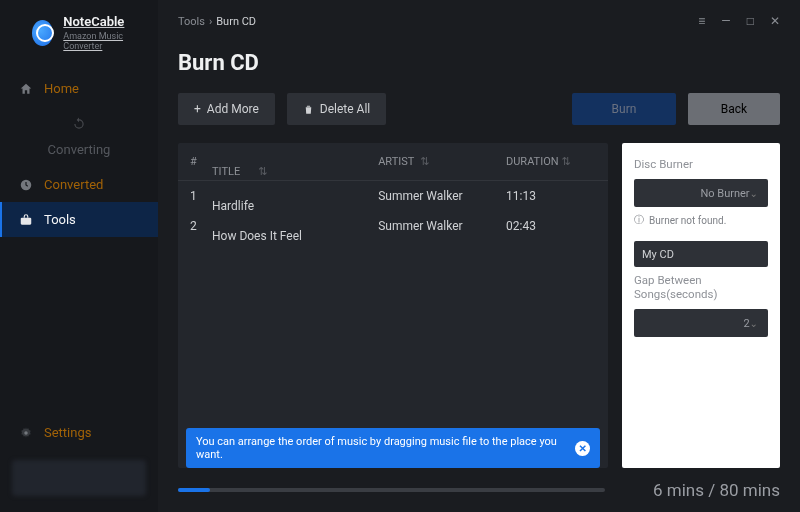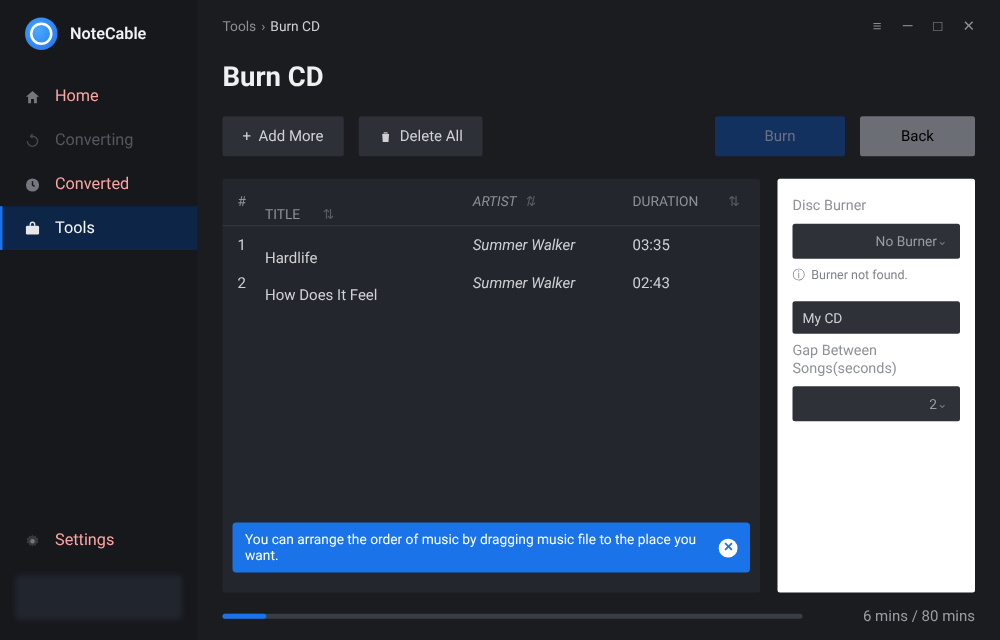--- a/index.html
+++ b/index.html
@@ -5,7 +5,7 @@
 * { margin: 0; padding: 0; box-sizing: border-box; font-family: -apple-system, BlinkMacSystemFont, "Segoe UI", Roboto, sans-serif; }
 body { background: #1a1c20; color: #c4c6ca; width: 800px; height: 512px; overflow: hidden; display: flex; }
 .sidebar { width: 158px; background: #16181c; display: flex; flex-direction: column; }
-.brand { display: flex; align-items: center; padding: 14px 12px 16px 20px; gap: 10px; }
+.brand { display: flex; align-items: center; padding: 14px 12px 16px 32px; gap: 10px; text-decoration: underline; }
 .brand-logo { width: 26px; height: 26px; border-radius: 50%; background: radial-gradient(circle at 40% 40%, #4aa8ff, #1d6fe8); position: relative; }
 .brand-logo::after { content: ""; position: absolute; top: 4px; left: 4px; width: 18px; height: 18px; border: 2.5px solid #fff; border-radius: 50%; box-sizing: border-box; }
 .brand-text .t1 { color: #f1f2f3; font-size: 13px; font-weight: 600; }

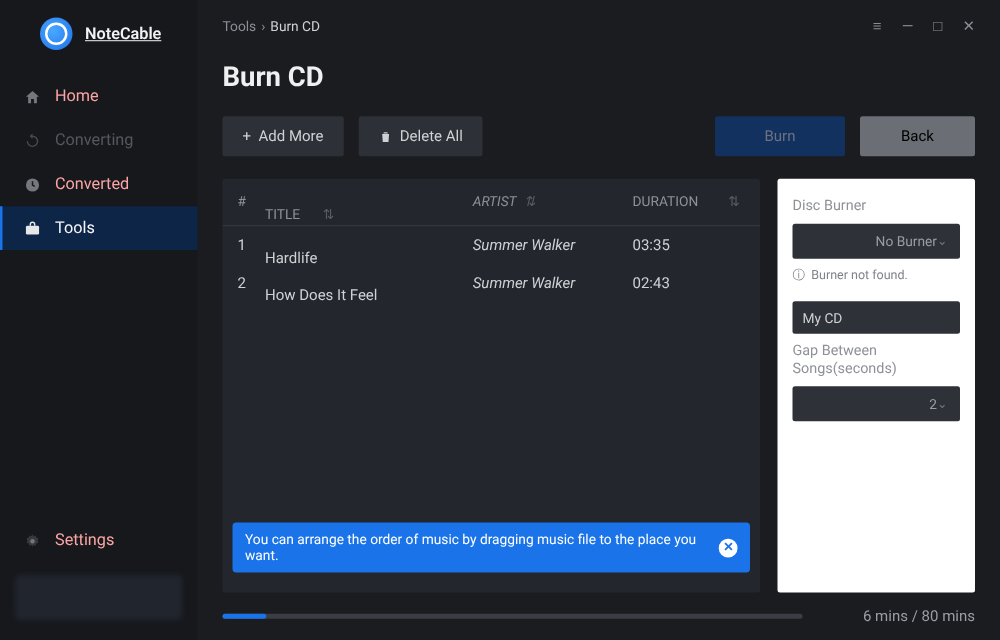--- a/index.html
+++ b/index.html
@@ -59,6 +59,7 @@
     <div class="brand-logo"></div>
     <div class="brand-text">
       <div class="t1">NoteCable</div>
+      <div class="t2">Amazon Music Converter</div>
     </div>
   </div>
   <div class="nav">

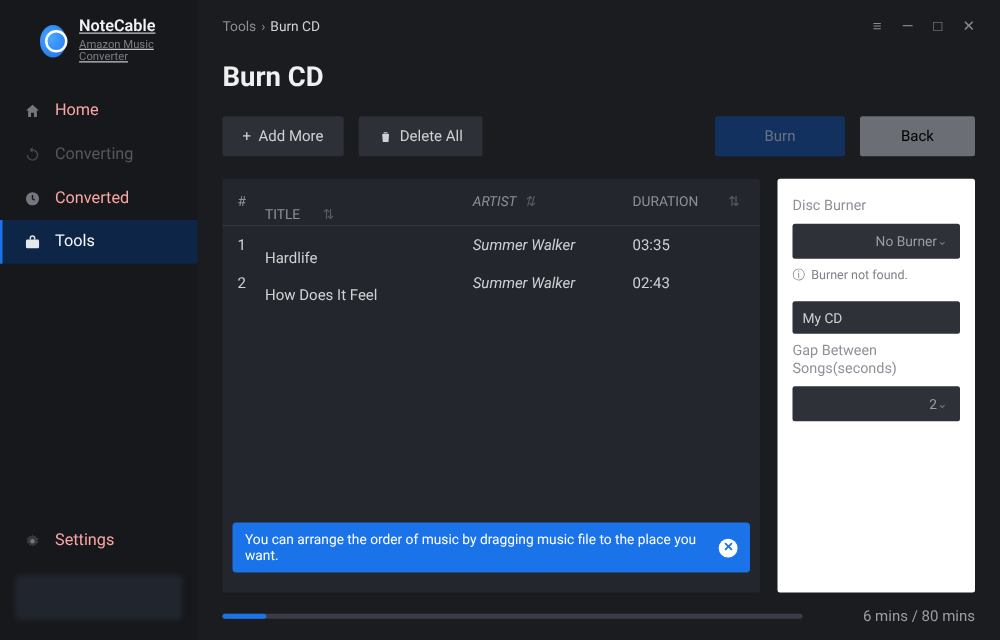--- a/index.html
+++ b/index.html
@@ -11,7 +11,7 @@
 .brand-text .t1 { color: #f1f2f3; font-size: 13px; font-weight: 600; }
 .brand-text .t2 { color: #7a7e85; font-size: 9px; margin-top: 2px; }
 .nav { display: flex; flex-direction: column; margin-top: 4px; }
-.nav-item { display: flex; align-items: center; gap: 11px; padding: 10px 18px; font-size: 13px; cursor: pointer; color: #fca5a5; }
+.nav-item { display: flex; align-items: center; gap: 11px; padding: 10px 18px; font-size: 13px; cursor: pointer; color: #a16207; }
 .nav-item.active { background: #0d2547; color: #f5f6f7; border-left: 2px solid #1a73e8; padding-left: 16px; }
 .nav-item.dim { color: #54575d; }
 .nav-item .ico { width: 15px; height: 15px; display: inline-flex; align-items: center; justify-content: center; }

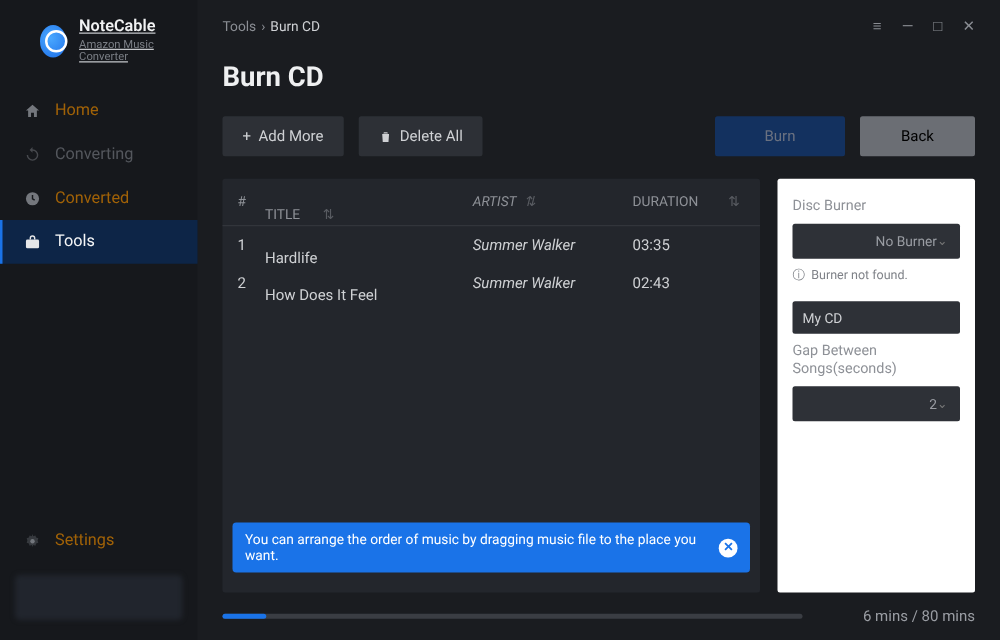--- a/index.html
+++ b/index.html
@@ -13,7 +13,7 @@
 .nav { display: flex; flex-direction: column; margin-top: 4px; }
 .nav-item { display: flex; align-items: center; gap: 11px; padding: 10px 18px; font-size: 13px; cursor: pointer; color: #a16207; }
 .nav-item.active { background: #0d2547; color: #f5f6f7; border-left: 2px solid #1a73e8; padding-left: 16px; }
-.nav-item.dim { color: #54575d; }
+.nav-item.dim { color: #54575d; flex-direction: column; }
 .nav-item .ico { width: 15px; height: 15px; display: inline-flex; align-items: center; justify-content: center; }
 .spacer { flex: 1; }
 .account-card { margin: 10px 12px 16px; height: 36px; border-radius: 4px; background: #21252d; filter: blur(2px); }

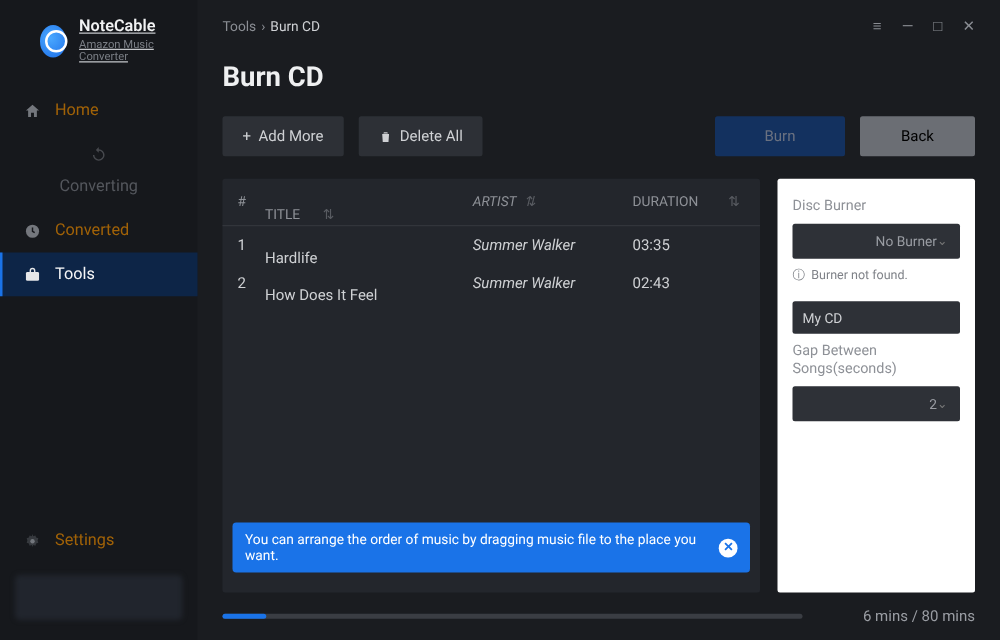--- a/index.html
+++ b/index.html
@@ -33,7 +33,7 @@
 .thead { display: flex; align-items: center; height: 38px; border-bottom: 1px solid #32353b; font-size: 11px; color: #8e9197; padding: 0 12px; }
 .th-num { width: 22px; }
 .th-title { flex: 1.3; display:flex; align-items:center; gap:18px;margin-top:20px; }
-.th-artist { flex: 1; display:flex; align-items:flex-end; gap:6px;font-style:italic; }
+.th-artist { flex: 1; display:flex; align-items:flex-end; gap:6px; }
 .th-dur { width: 90px; text-align:left; display:flex; align-items:center; gap:24px; }
 .trow { display: flex; align-items: center; height: 30px; font-size: 12px; padding: 0 12px; color: #cfd1d4; }
 .side-panel { width: 158px; background: #ffffff; border-radius: 2px; padding: 14px 12px; font-size: 11.5px; color: #8e9197; }

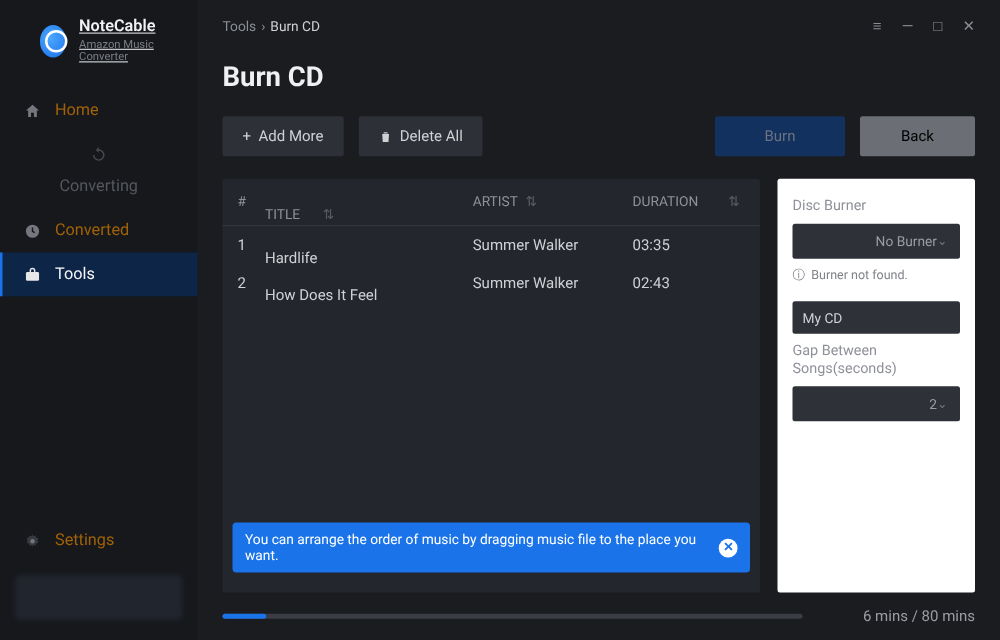--- a/index.html
+++ b/index.html
@@ -34,7 +34,7 @@
 .th-num { width: 22px; }
 .th-title { flex: 1.3; display:flex; align-items:center; gap:18px;margin-top:20px; }
 .th-artist { flex: 1; display:flex; align-items:flex-end; gap:6px; }
-.th-dur { width: 90px; text-align:left; display:flex; align-items:center; gap:24px; }
+.th-dur { width: 90px; text-align:left; display:flex; align-items:center; gap:3px; }
 .trow { display: flex; align-items: center; height: 30px; font-size: 12px; padding: 0 12px; color: #cfd1d4; }
 .side-panel { width: 158px; background: #ffffff; border-radius: 2px; padding: 14px 12px; font-size: 11.5px; color: #8e9197; }
 .side-panel .label { margin-bottom: 8px; }

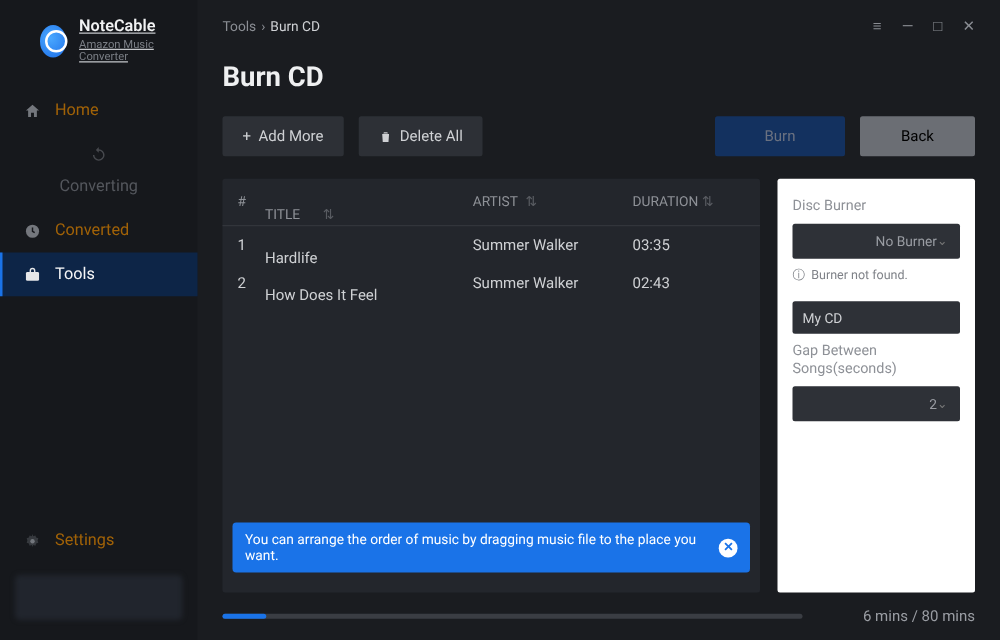--- a/index.html
+++ b/index.html
@@ -172,7 +172,7 @@
         <div class="th-num">1</div>
         <div class="th-title">Hardlife</div>
         <div class="th-artist">Summer Walker</div>
-        <div class="th-dur">03:35</div>
+        <div class="th-dur">11:13</div>
       </div>
       <div class="trow">
         <div class="th-num">2</div>

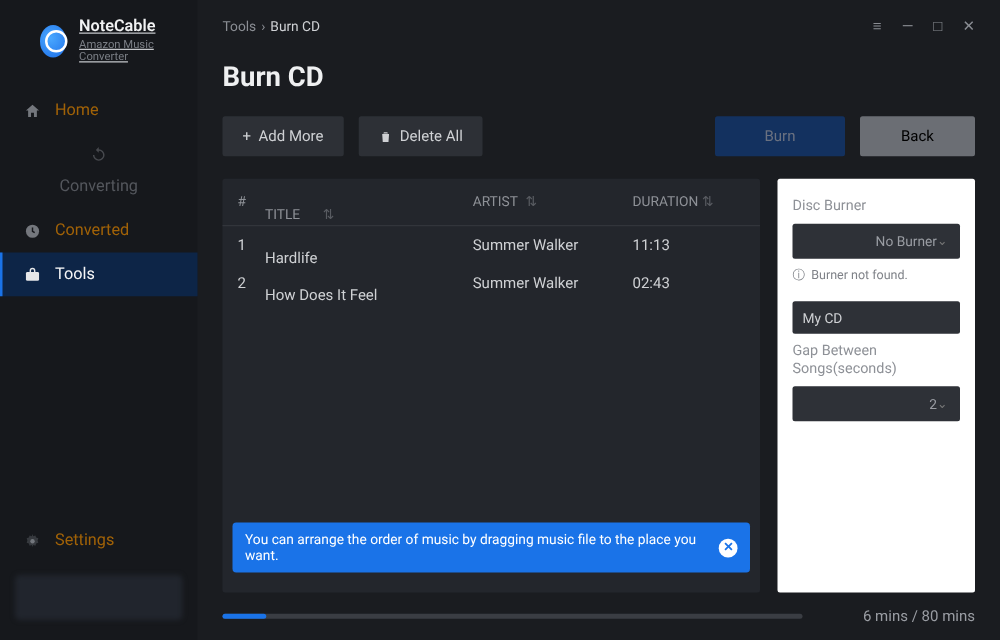--- a/index.html
+++ b/index.html
@@ -42,7 +42,7 @@
 .side-panel .sel span.chev { font-size: 10px; color:#777; }
 .side-panel .warn { font-size: 10px; color: #7f8288; display:flex; gap:5px; align-items:center; margin-bottom: 14px; }
 .side-panel .input { background: #2e3137; height: 26px; display:flex; align-items:center; padding: 0 8px; font-size: 11px; color: #cfd1d4; margin-bottom: 6px; border-radius:2px; }
-.info-bar { background: #1a73e8; color: #fff; font-size: 11px; border-radius: 3px; padding: 7px 10px; display:flex; align-items:center; justify-content:space-between; position:absolute; left:8px; right:8px; bottom:16px; }
+.info-bar { background: #1a73e8; color: #fff; font-size: 11px; border-radius: 3px; padding: 7px 10px; display:flex; align-items:center; justify-content:space-between; position:absolute; left:8px; right:8px; bottom:0; }
 .info-bar .close { width:15px; height:15px; border-radius:50%; background:#fff; color:#1a73e8; display:inline-flex; align-items:center; justify-content:center; font-size:10px; font-weight:700; cursor:pointer;}
 .progress-row { display:flex; align-items:center; gap:12px; margin-top: 12px; }
 .progress { flex:1; height:4px; background:#3a3d43; position:relative; border-radius:2px; }

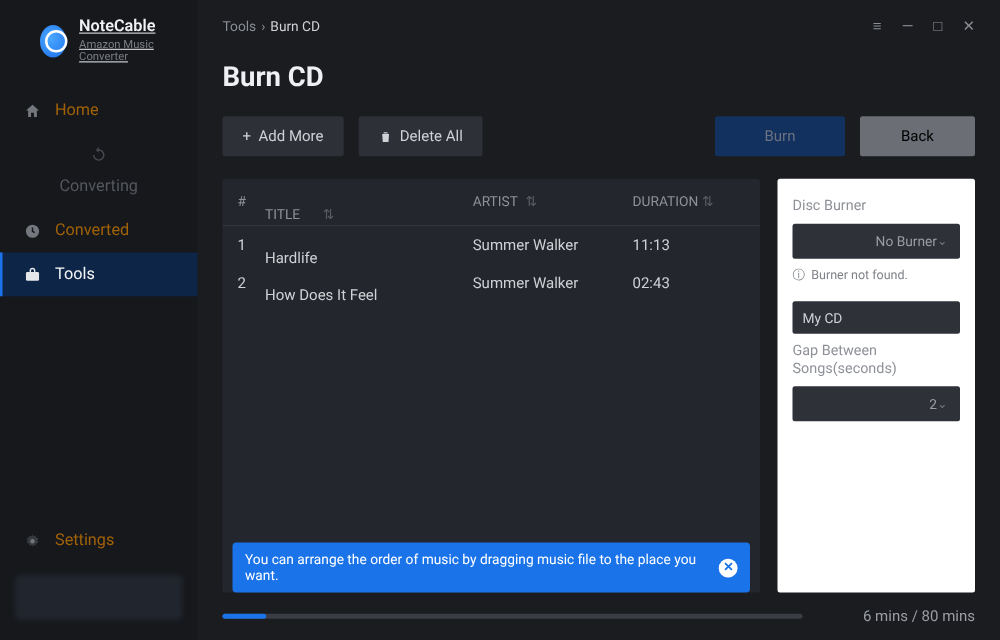--- a/index.html
+++ b/index.html
@@ -47,7 +47,7 @@
 .progress-row { display:flex; align-items:center; gap:12px; margin-top: 12px; }
 .progress { flex:1; height:4px; background:#3a3d43; position:relative; border-radius:2px; }
 .progress .fill { position:absolute; left:0; top:0; bottom:0; width:7.5%; background:#1a73e8; border-radius:2px; }
-.progress-text { font-size: 12px; color:#9a9da3;margin-left:36px; }
+.progress-text { font-size: 17px; color:#9a9da3;margin-left:36px; }
 .sort-ico { opacity:0.5; }
 svg { display:block; }
 </style>

